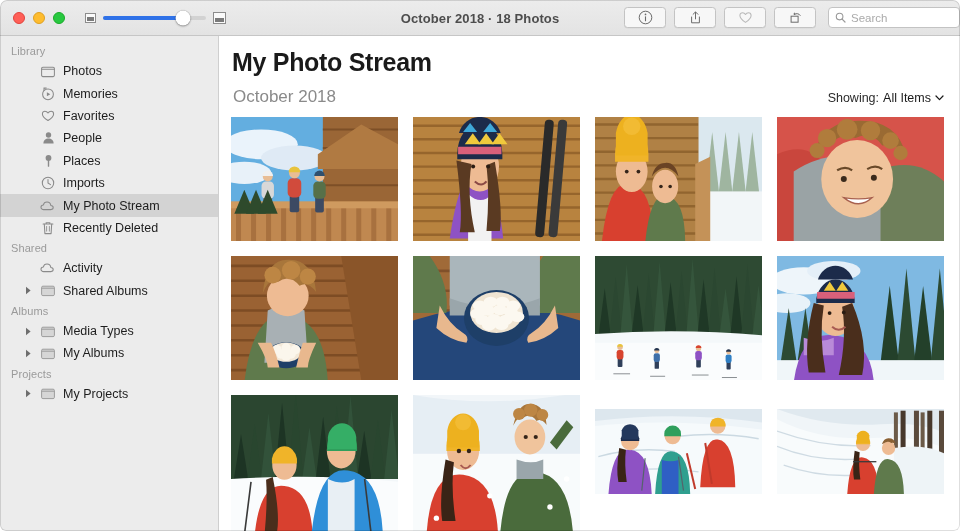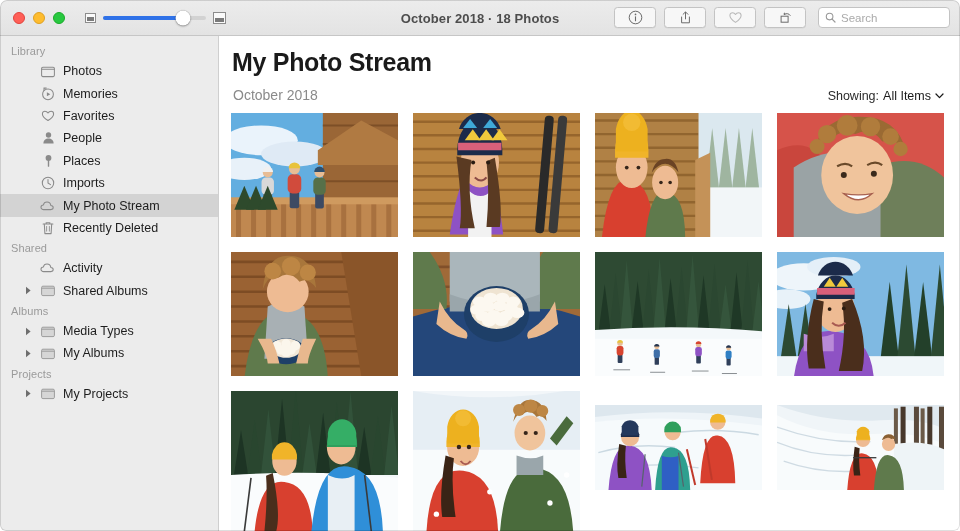--- a/index.html
+++ b/index.html
@@ -115,7 +115,6 @@
     margin-left: auto;
     display: flex;
     align-items: center;
-    padding-right: 10px;
     gap: 8px;
   }
 

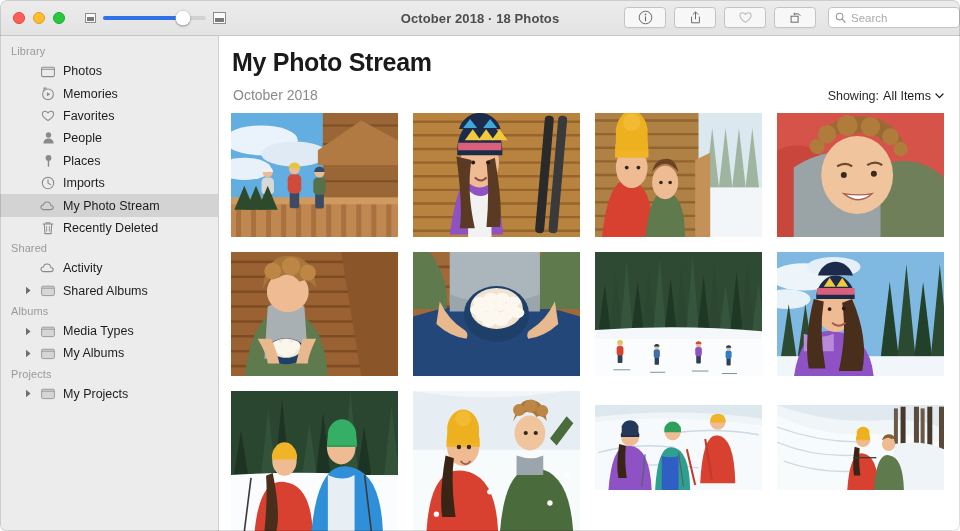--- a/index.html
+++ b/index.html
@@ -232,7 +232,7 @@
     padding-left: 2px;
   }
   .month-label {
-    font-size: 14px;
+    font-size: 17px;
     color: #8a8a8a;
   }
   .showing-control {

